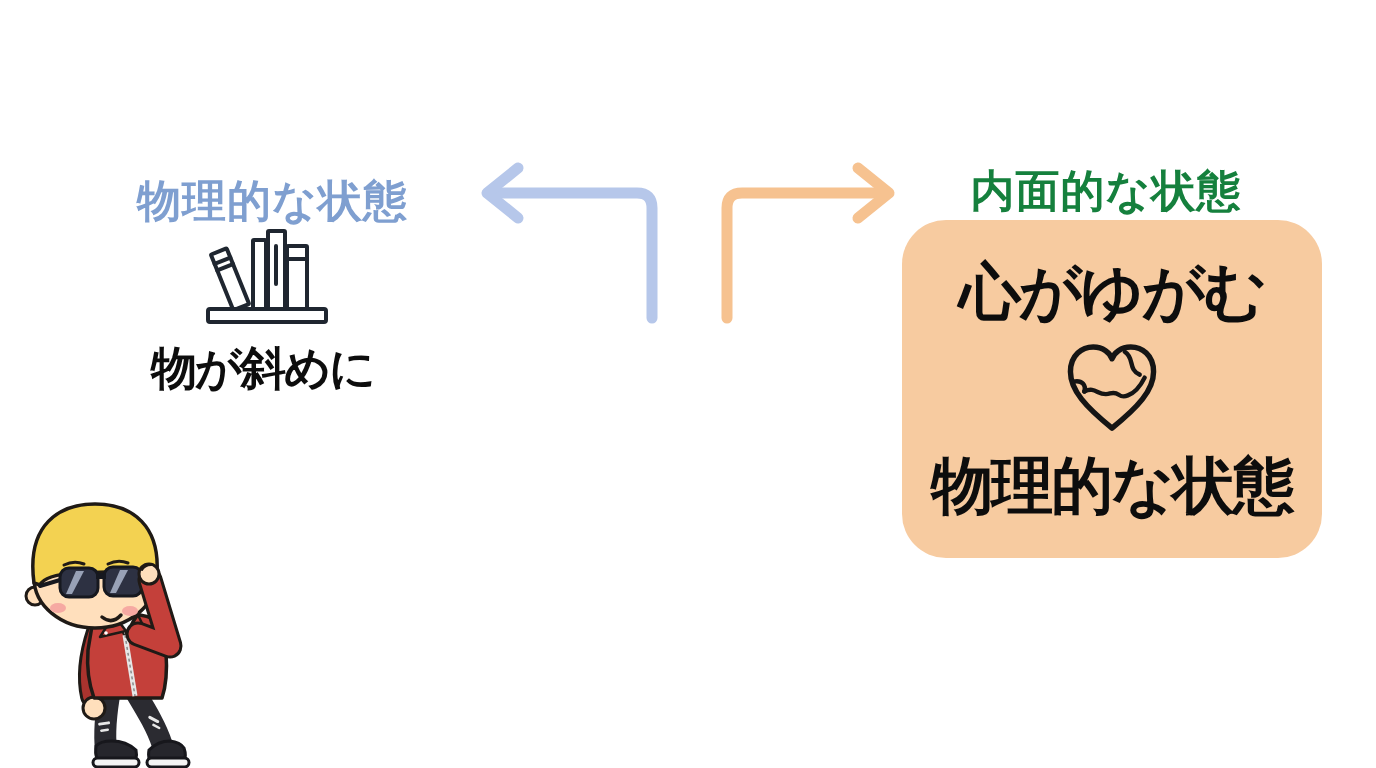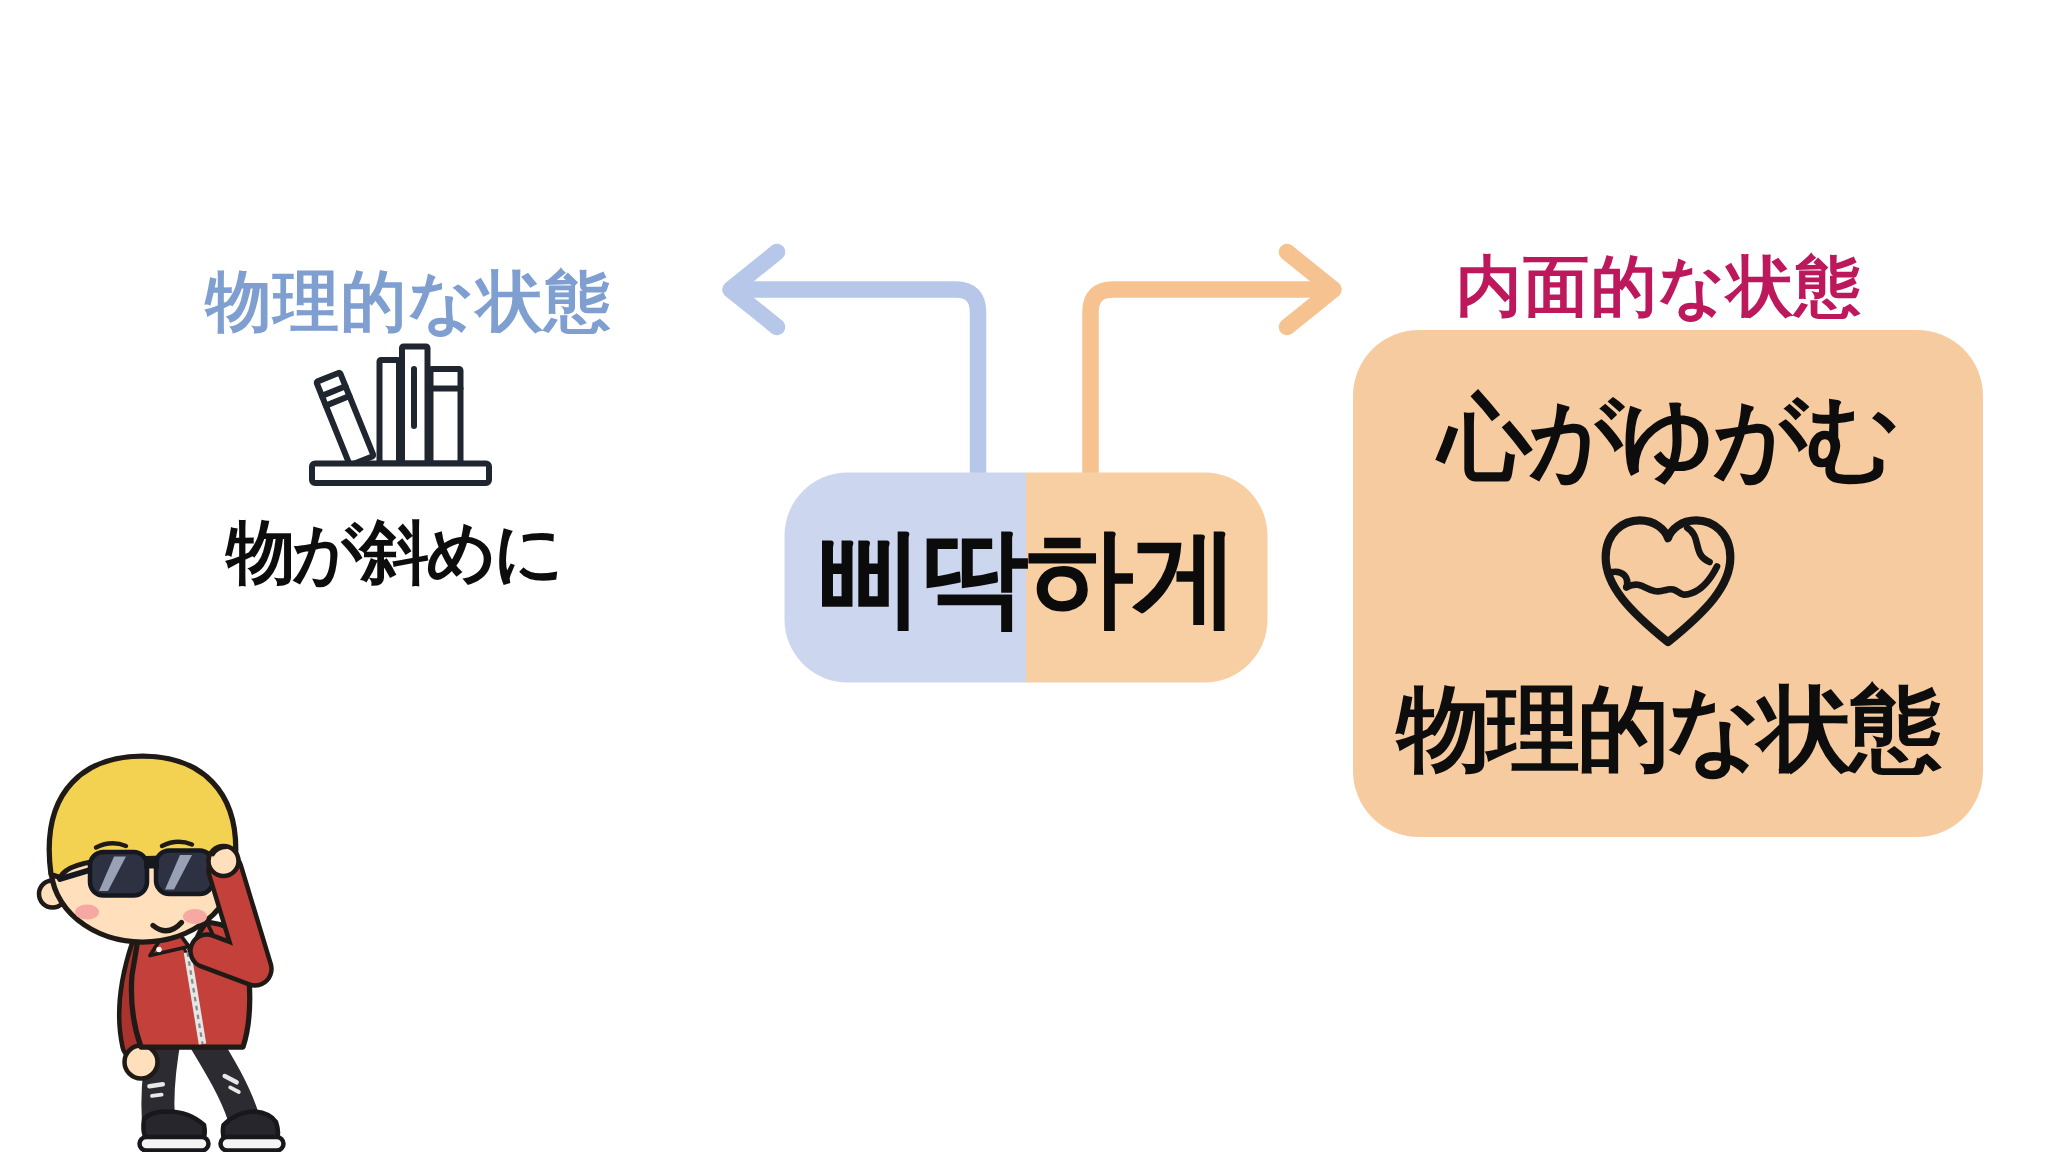--- a/index.html
+++ b/index.html
@@ -15,7 +15,7 @@
     text-align:center;white-space:nowrap;
   }
   .label-blue{color:#7f9fd0;margin-top:12px;}
-  .label-orange{color:#be185d;}
+  .label-orange{color:#15803d;}
 
   .meaning-left{
     width:445px;text-align:center;color:#0d0d0d;

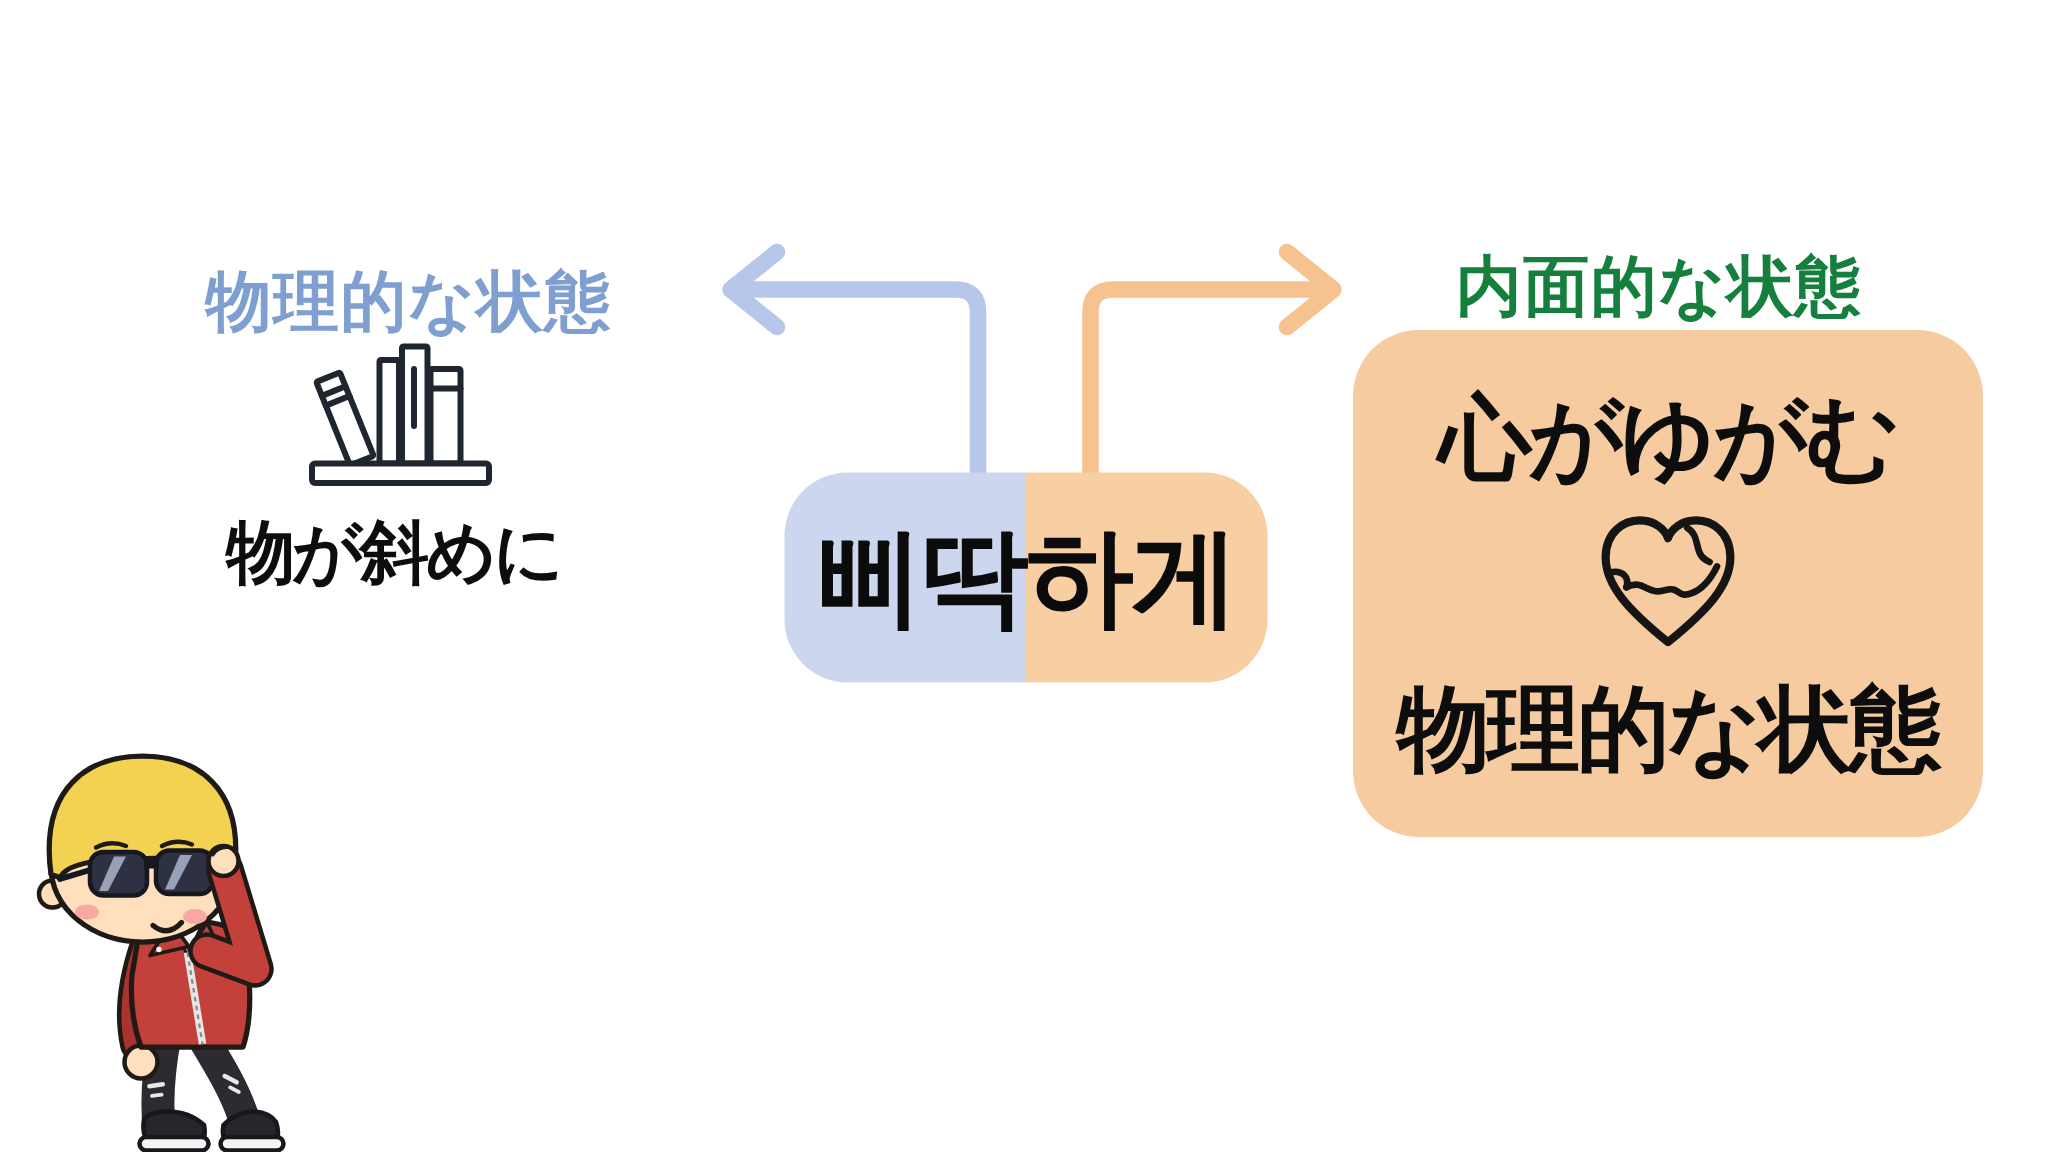--- a/index.html
+++ b/index.html
@@ -77,9 +77,6 @@
     <div>物が斜めに</div>
   </div>
 
-  <div class="abs center-pill" style="left:523px;top:315px;">
-    <span class="word">삐딱하게</span>
-  </div>
 
   <div class="abs branch-label label-orange" style="left:941px;top:162px;width:330px;">内面的な状態</div>
 

